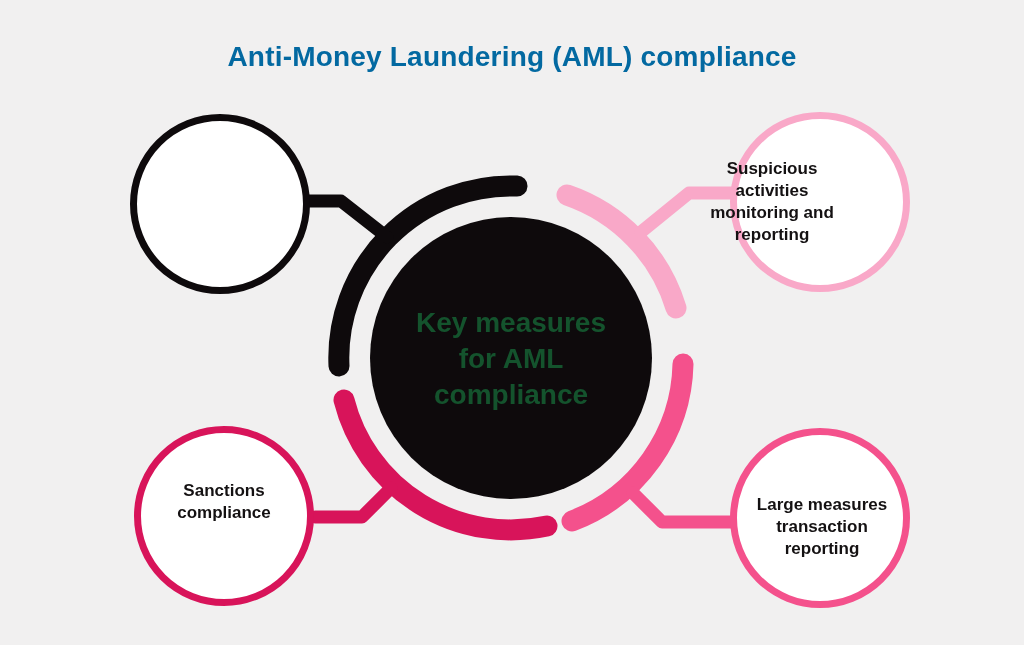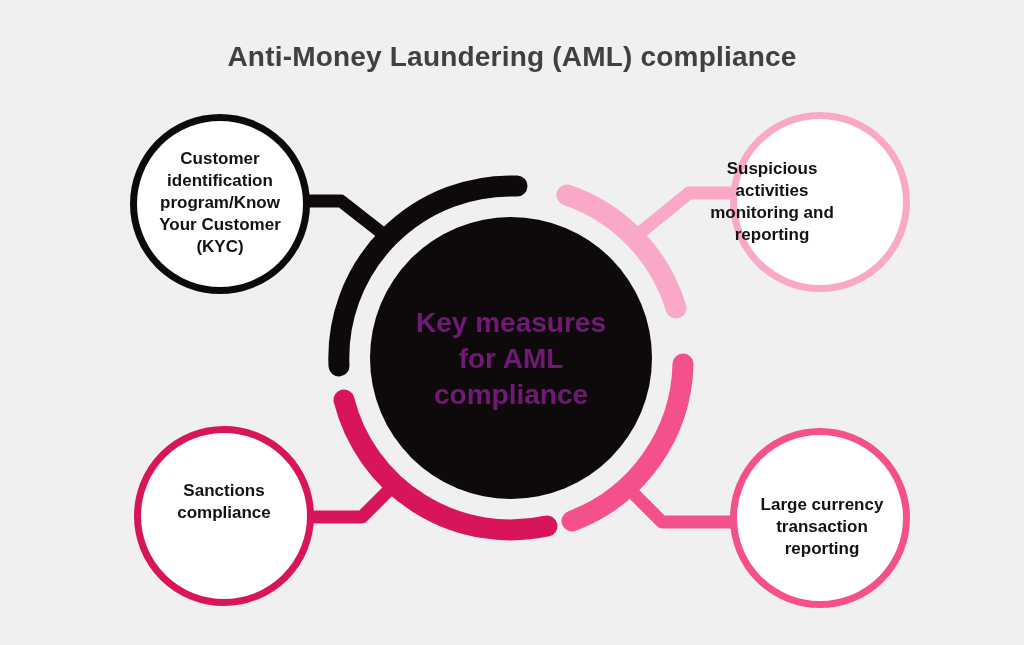--- a/index.html
+++ b/index.html
@@ -19,7 +19,7 @@
     text-align: center;
     font-size: 28px;
     font-weight: 700;
-    color: #404040;
+    color: #0369a1;
     letter-spacing: 0.2px;
   }
   .diagram-svg {

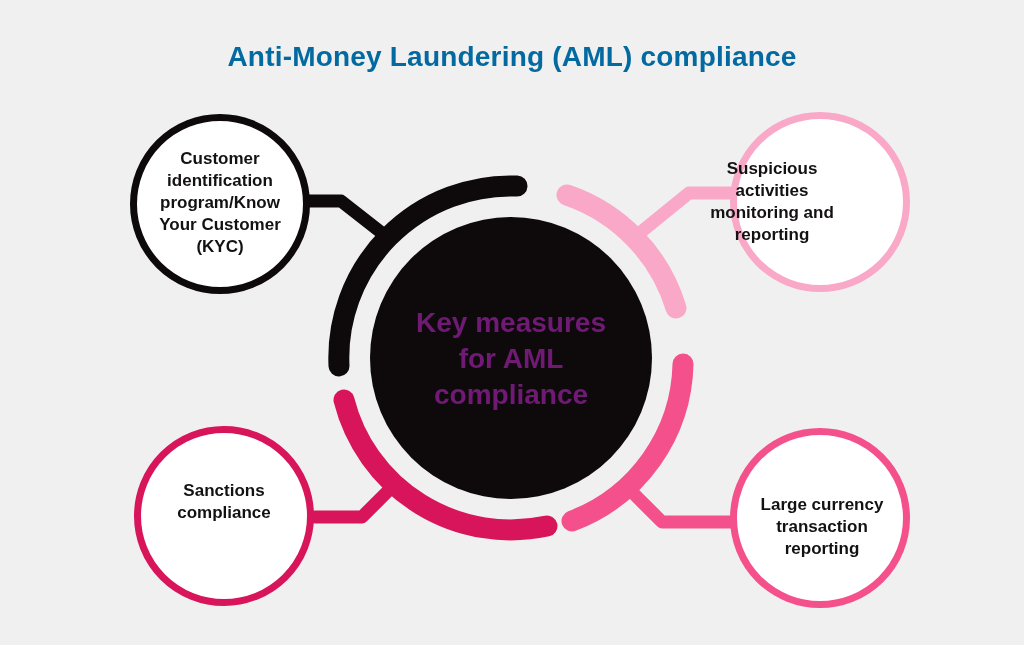--- a/index.html
+++ b/index.html
@@ -81,11 +81,6 @@
 for AML
 compliance</div>
 
-  <div class="label node" style="left:220px; top:203px;">Customer
-identification
-program/Know
-Your Customer
-(KYC)</div>
 
   <div class="label node" style="left:772px; top:202px;">Suspicious
 activities

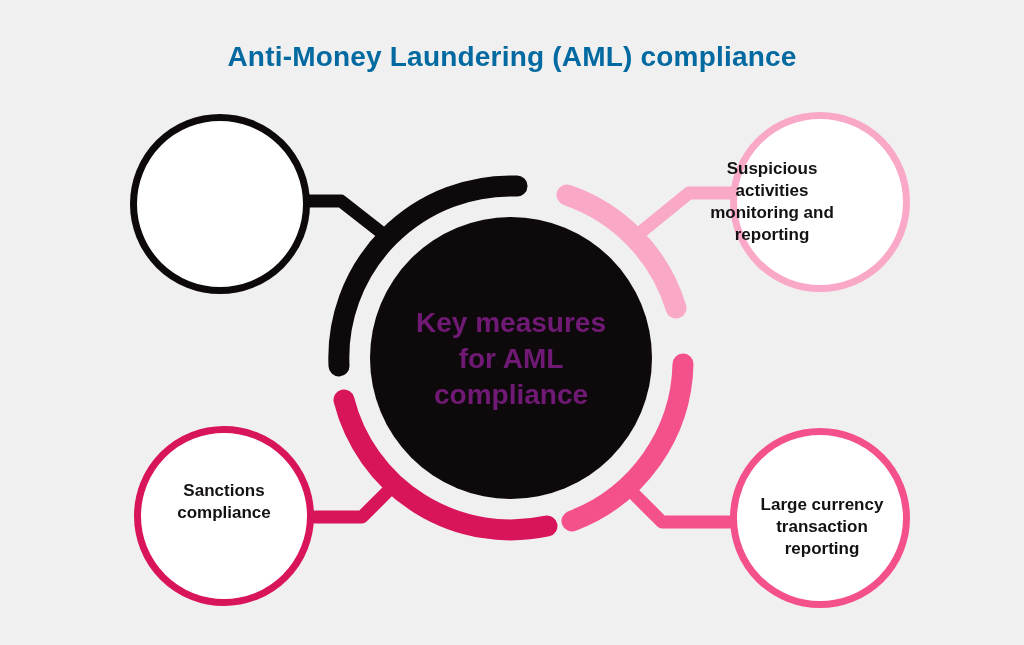--- a/index.html
+++ b/index.html
@@ -47,7 +47,7 @@
     font-size: 28px;
     line-height: 1.28;
     width: 280px;
-    color: #701a75;
+    color: #14532d;
   }
 </style>
 </head>

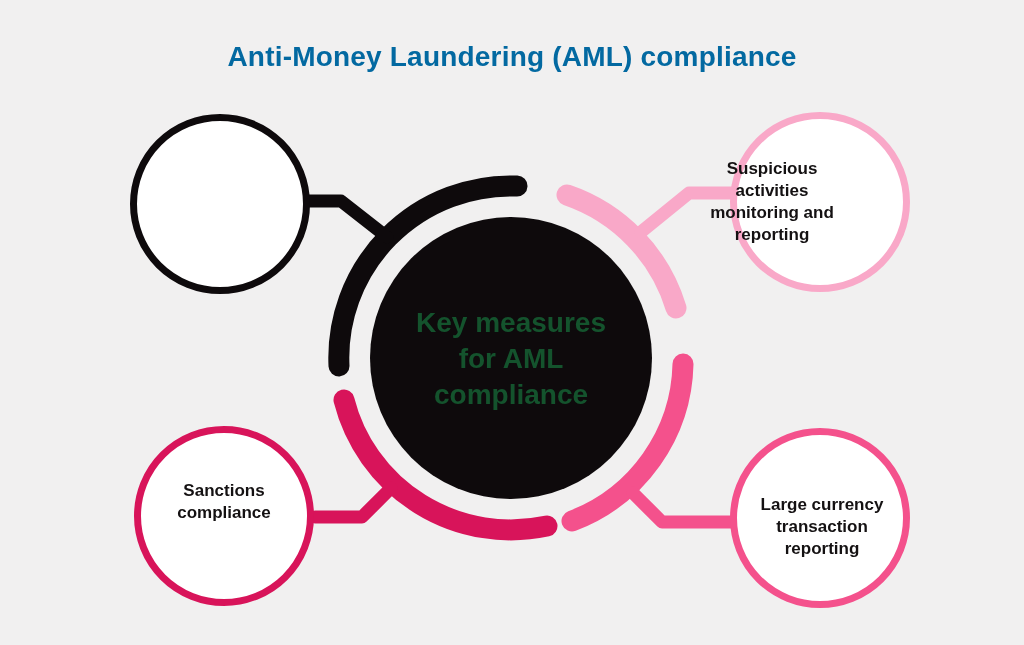--- a/index.html
+++ b/index.html
@@ -90,7 +90,7 @@
   <div class="label node" style="left:224px; top:502px;">Sanctions
 compliance</div>
 
-  <div class="label node" style="left:822px; top:527px;">Large currency
+  <div class="label node" style="left:822px; top:527px;">Large measures
 transaction
 reporting</div>
 

